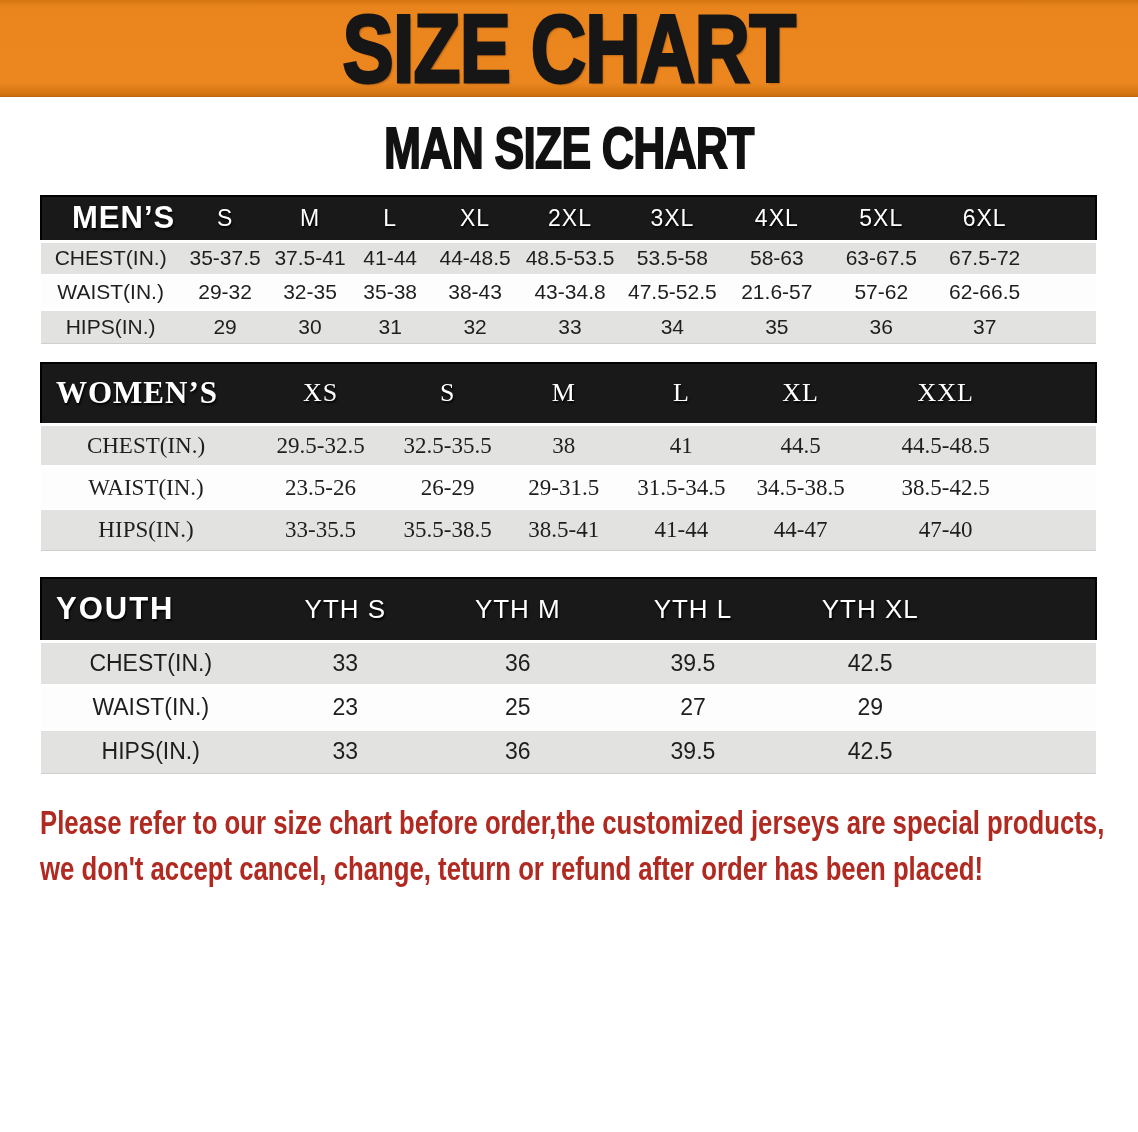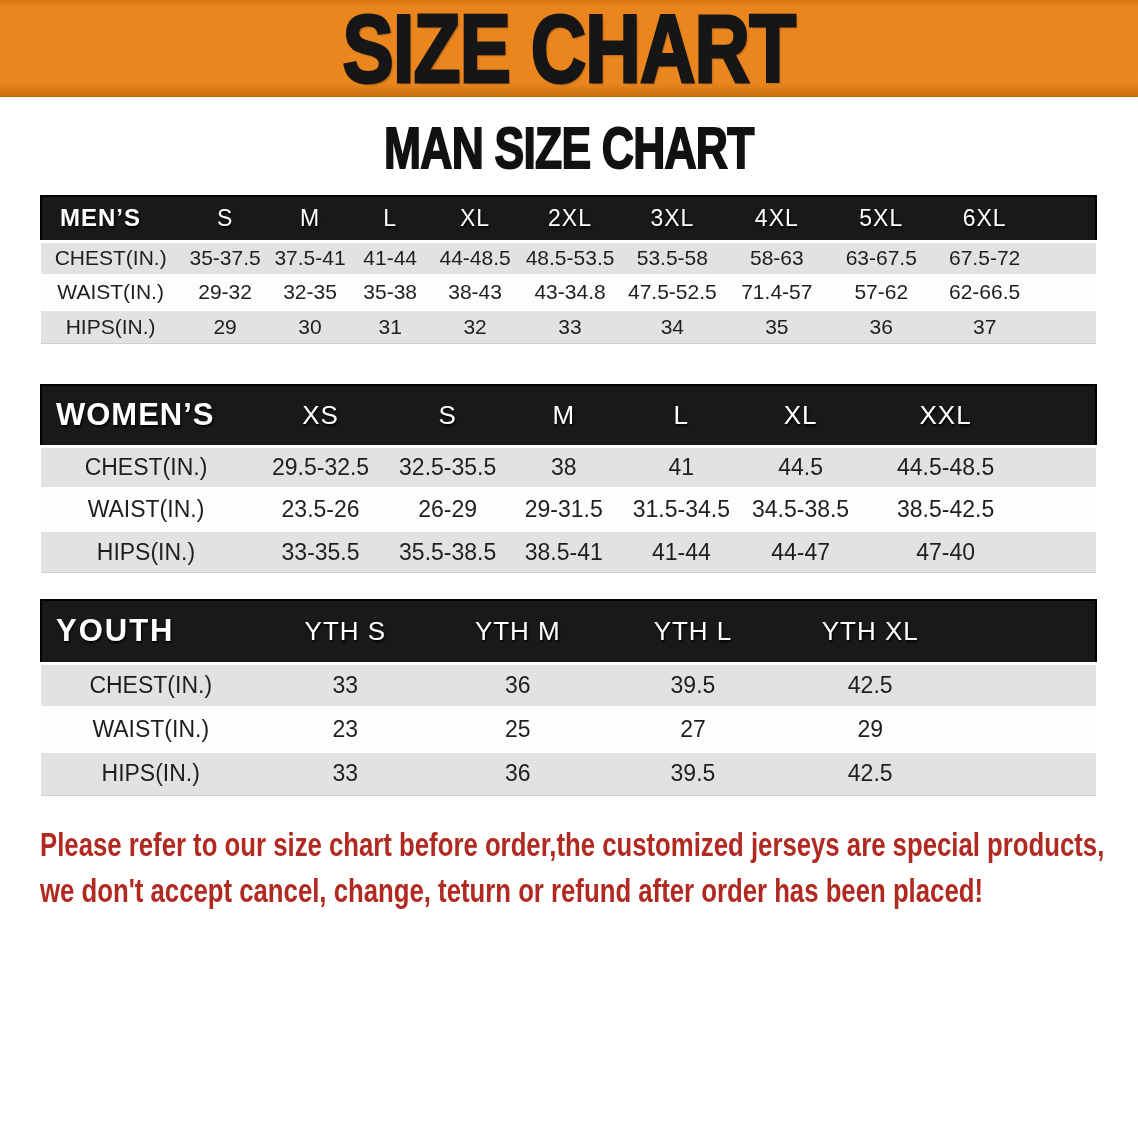--- a/index.html
+++ b/index.html
@@ -90,7 +90,7 @@
 
   
   .tbl-men thead th { height: 45px; font-size: 23px; letter-spacing: 1px; }
-  .tbl-men thead th.tbl-label { font-size: 24px; padding-left: 18px; letter-spacing: 1px; margin-top: 12px; }
+  .tbl-men thead th.tbl-label { font-size: 31px; padding-left: 30px; letter-spacing: 1px; margin-top: 12px; }
   .tbl-men tbody td { height: 34px; font-size: 21px; }
 
   

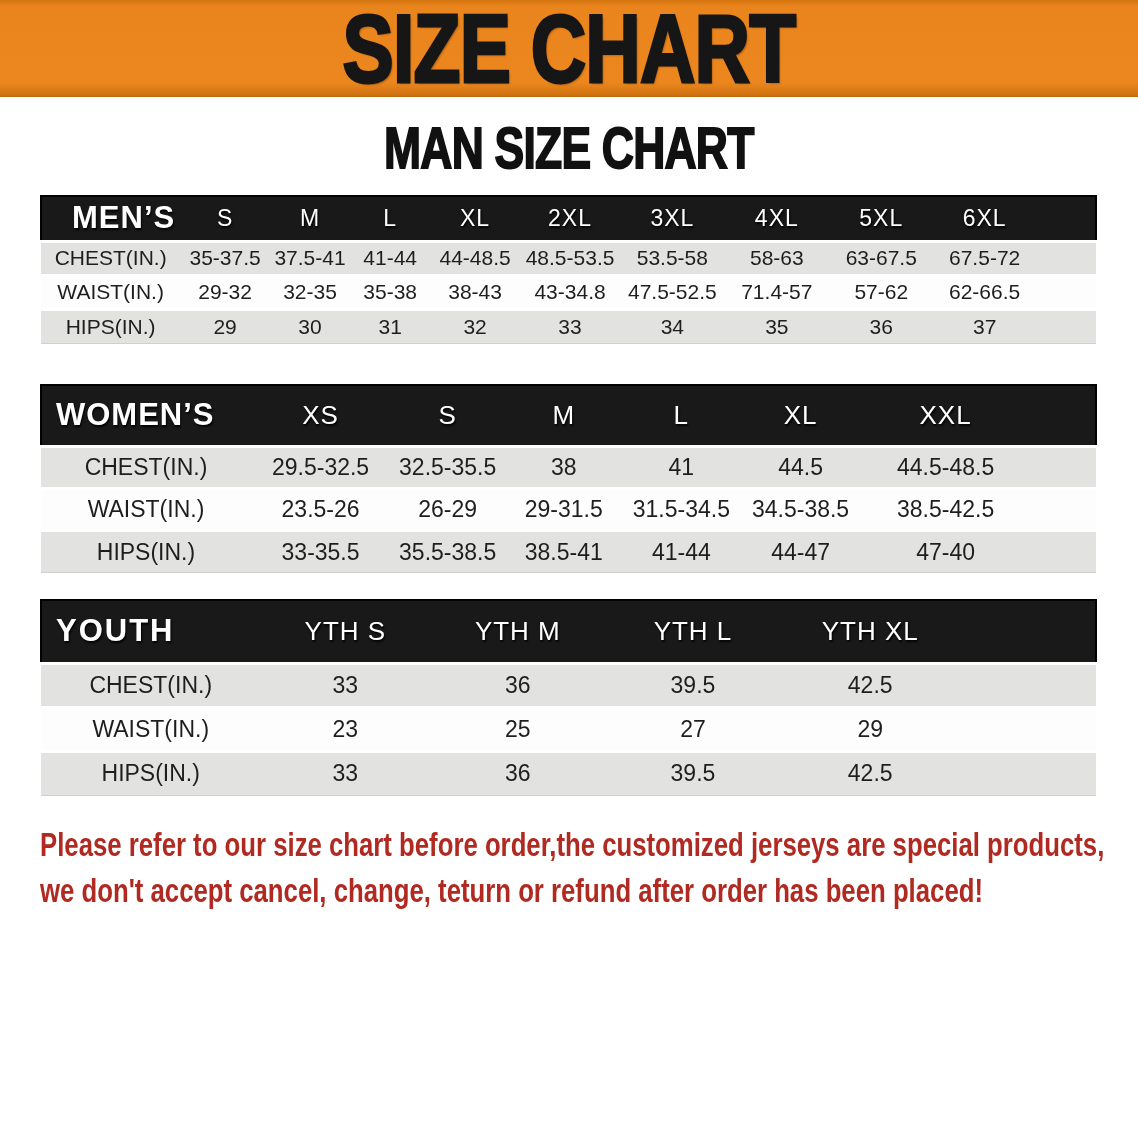--- a/index.html
+++ b/index.html
@@ -182,7 +182,7 @@
           <td>38-43</td>
           <td>43-34.8</td>
           <td>47.5-52.5</td>
-          <td>71.4-57</td>
+          <td>21.6-57</td>
           <td>57-62</td>
           <td>62-66.5</td>
           <td></td>

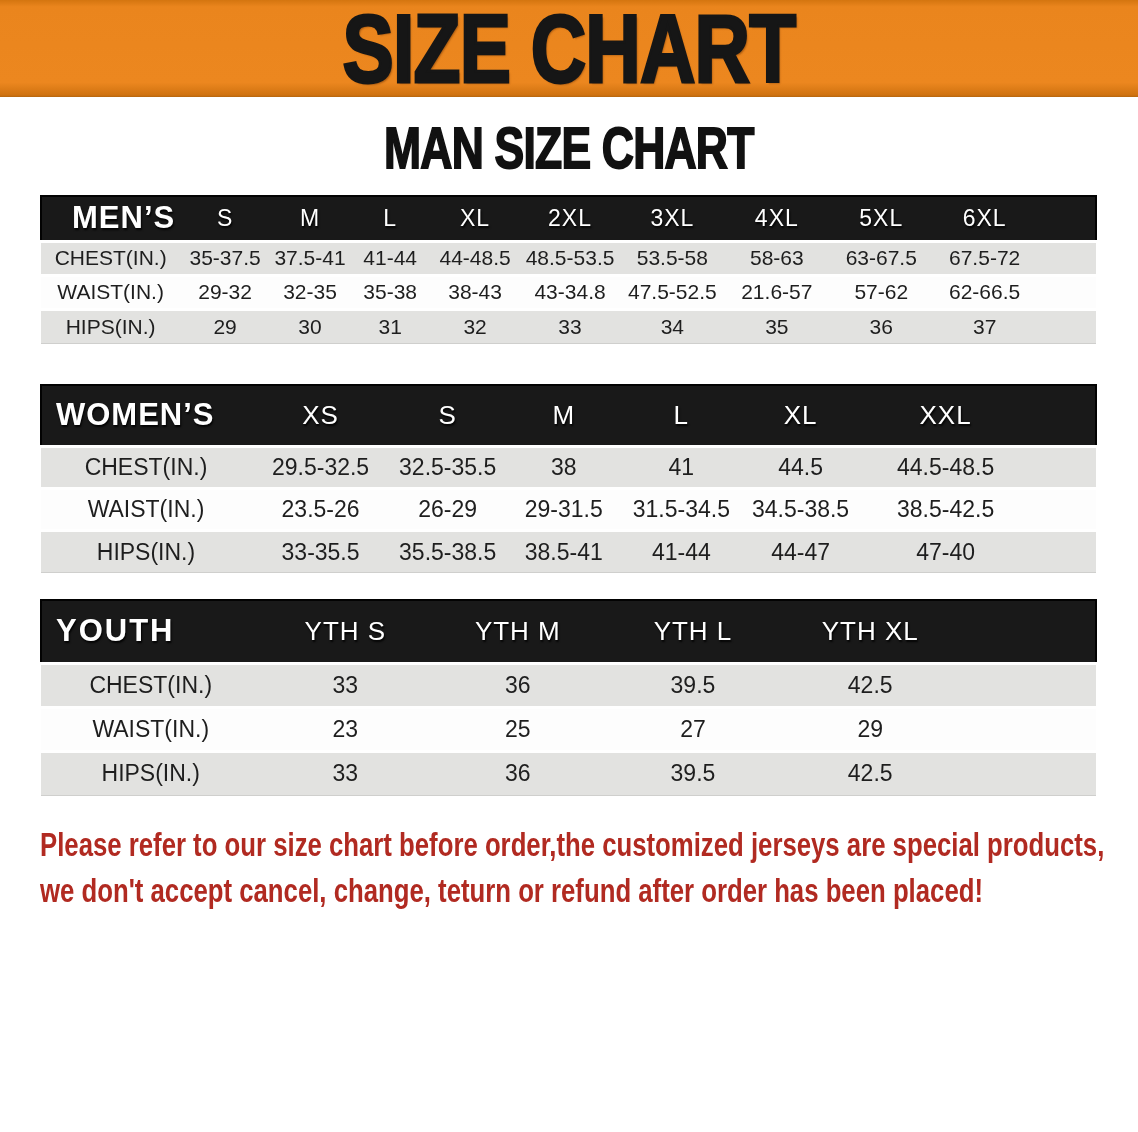--- a/index.html
+++ b/index.html
@@ -59,7 +59,7 @@
     table-layout: fixed;
   }
   .tbl-men   { margin-top: 24px; }
-  .tbl-women { margin-top: 40px; }
+  .tbl-women { margin-top: 18px; font-family: Liberation Serif, serif; }
   .tbl-youth { margin-top: 26px; }
 
   thead th {

